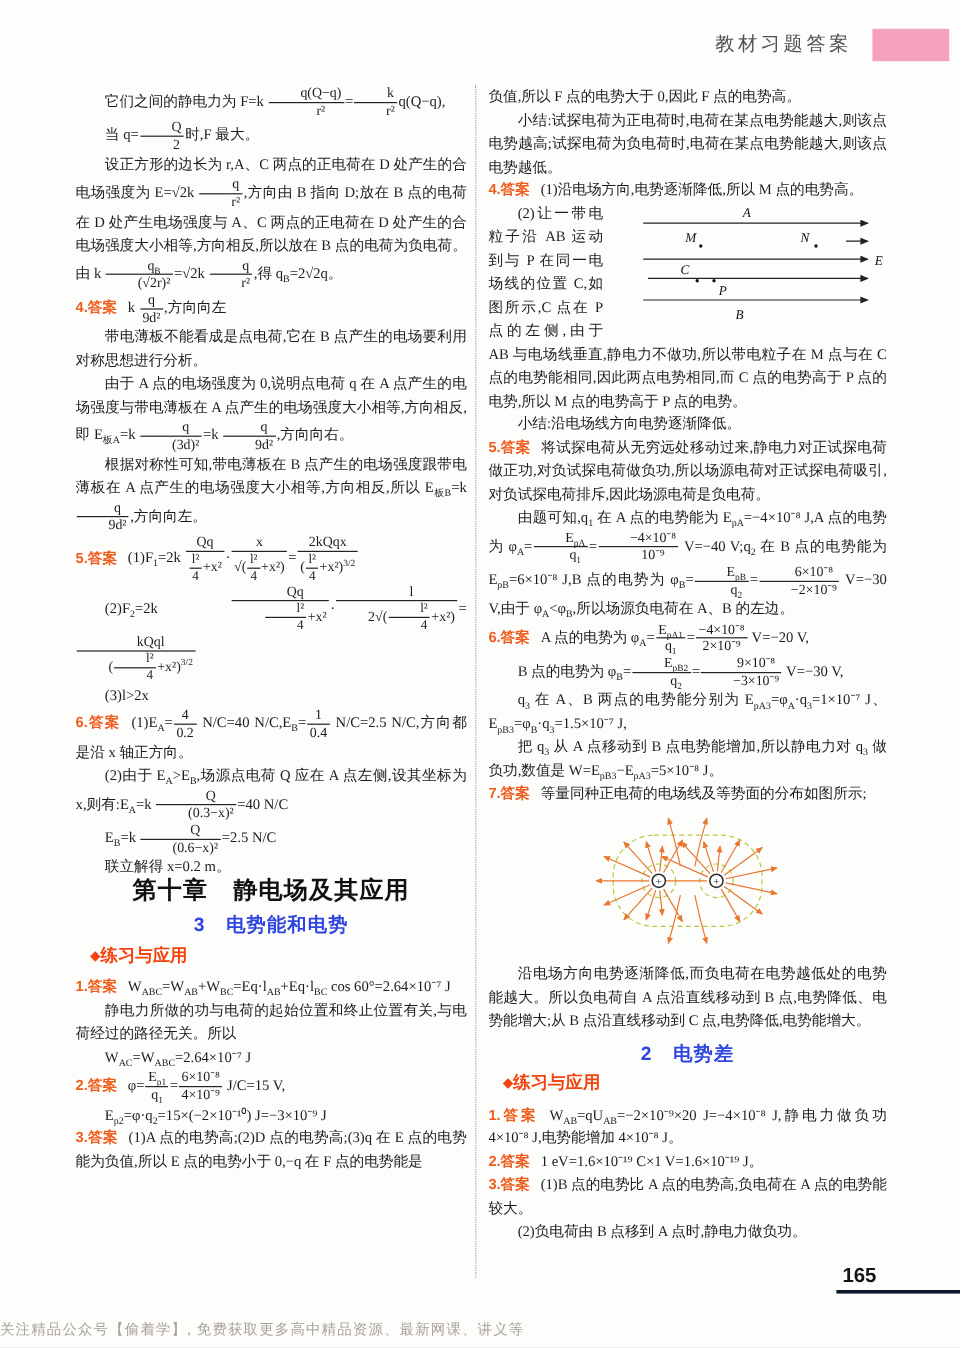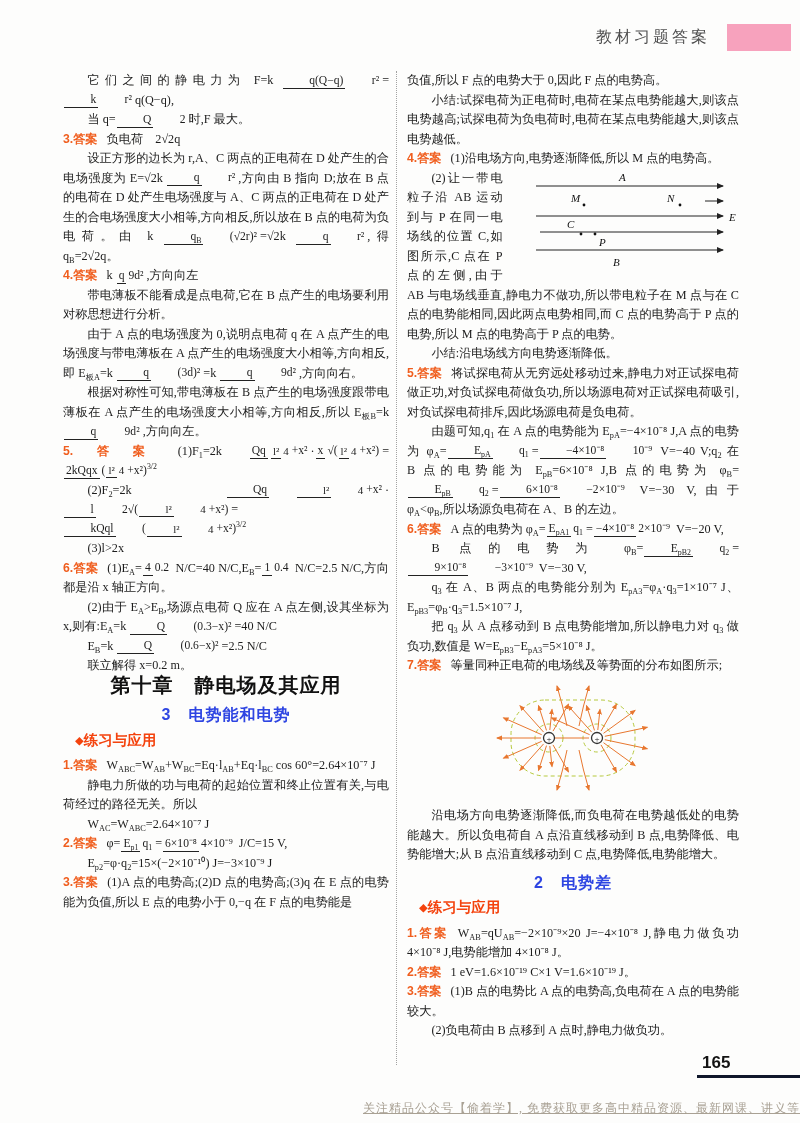--- a/index.html
+++ b/index.html
@@ -23,7 +23,7 @@
            color:#2e45e2;margin:8px 0 7px;letter-spacing:1px;}
   .subhead{font-family:Liberation Mono, monospace;font-weight:700;font-size:14.5px;color:#f4430e;margin:3px 12px 5px;}
   
-  .frac{display:inline-flex;flex-direction:row;text-align:center;vertical-align:middle;
+  .frac{display:inline-flex;flex-direction:column;text-align:center;vertical-align:middle;
         margin:0 1px;font-size:0.95em;line-height:1.18;}
   .fnum{border-bottom:1px solid #222;padding:0 2px;}
   .fden{padding:0 2px;}

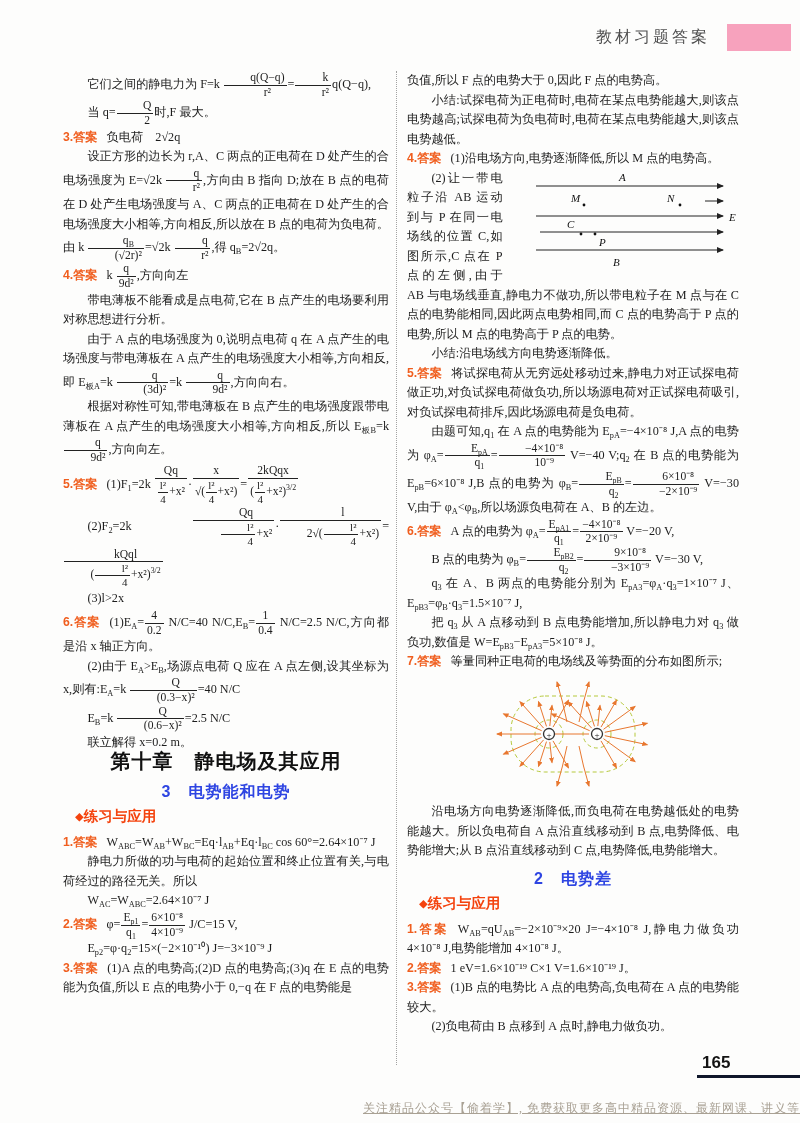--- a/index.html
+++ b/index.html
@@ -61,7 +61,6 @@
             <span class="fnum">Q</span>
             <span class="fden">2</span>
           </span>时,F 最大。</p>
-        <p><b class="anslab">3.答案</b>负电荷　2√2q</p>
         <p class="ind">设正方形的边长为 r,A、C 两点的正电荷在 D 处产生的合电场强度为 E=√2k <span class="frac">
             <span class="fnum">q</span>
             <span class="fden">r²</span>

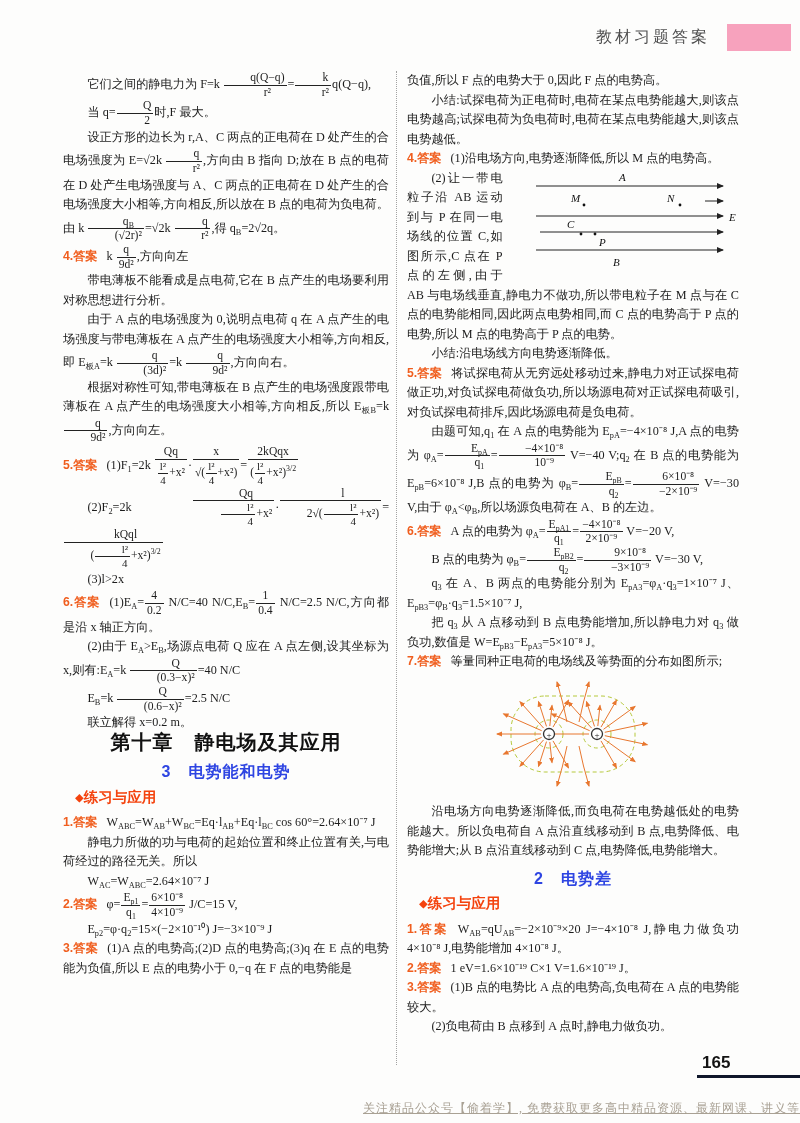--- a/index.html
+++ b/index.html
@@ -36,8 +36,8 @@
   .pagenum{position:absolute;top:1053px;left:697px;width:103px;border-bottom:3px solid #0f172a;
            padding:0 0 2px 5px;font-family:"Liberation Sans",sans-serif;font-weight:700;
            font-size:17px;color:#141414;box-sizing:border-box;}
-  .footer{position:absolute;top:1100px;left:0;width:100%;text-align:right;
-          font-size:12px;color:#a9a194;letter-spacing:1px;text-decoration:underline;}
+  .footer{position:absolute;top:1100px;left:0;width:100%;text-align:left;
+          font-size:12px;color:#a9a194;letter-spacing:1px;}
 </style>
 </head>
 <body>

